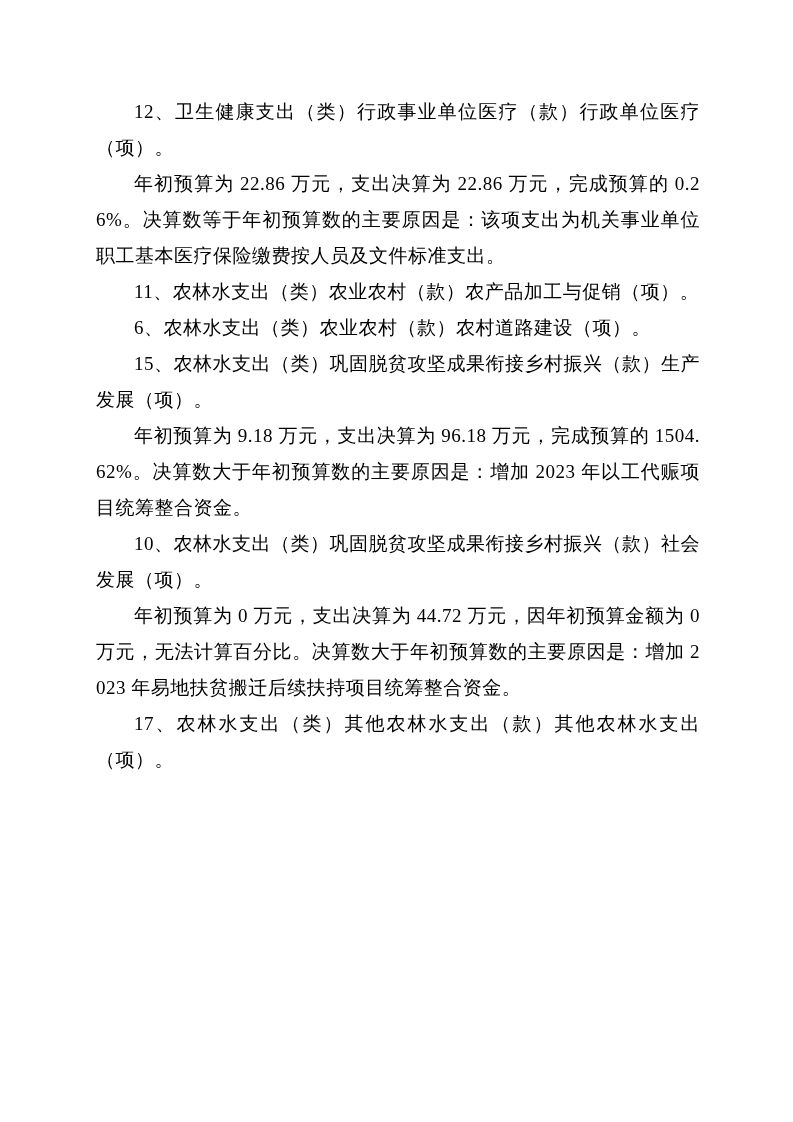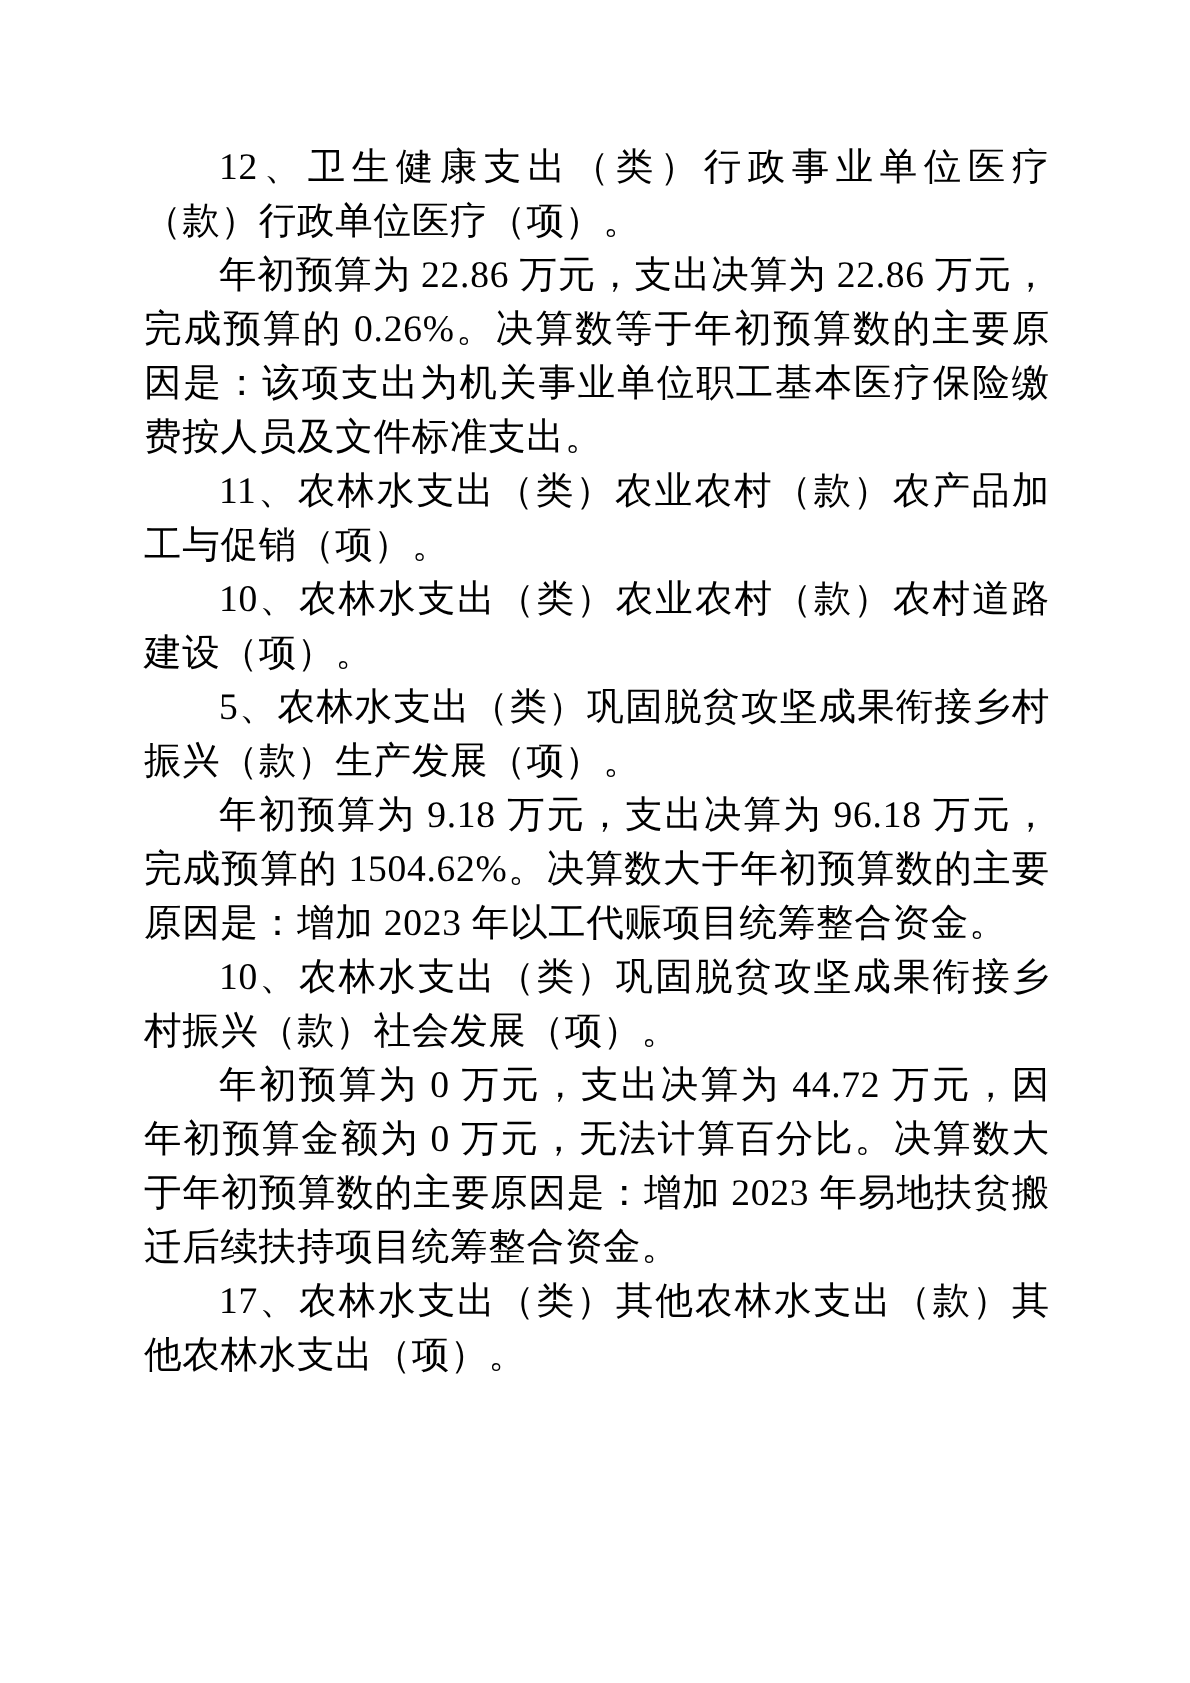--- a/index.html
+++ b/index.html
@@ -28,7 +28,7 @@
   .content p {
     margin: 0;
     padding: 0;
-    font-size: 25px;
+    font-size: 19px;
     line-height: 36px;
     text-align: justify;
     text-indent: 2em;

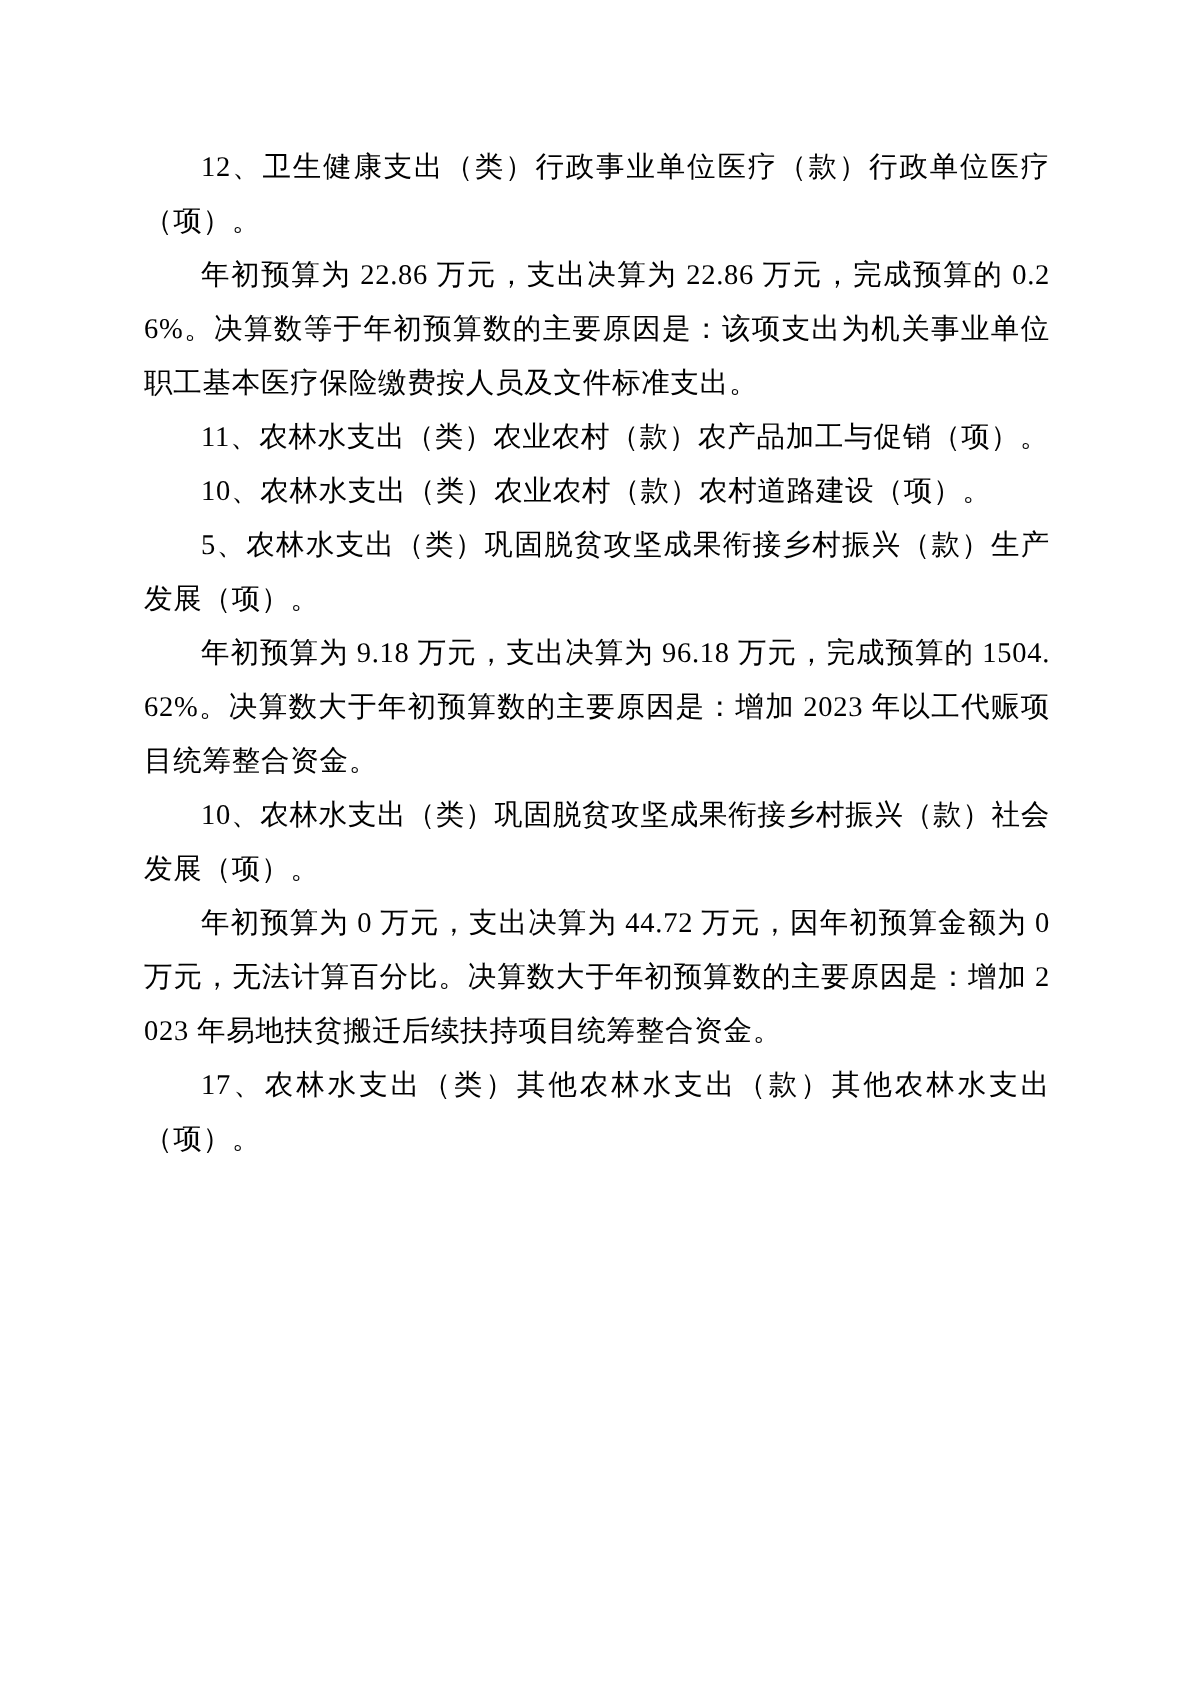--- a/index.html
+++ b/index.html
@@ -45,7 +45,7 @@
       <p>12、卫生健康支出（类）行政事业单位医疗（款）行政单位医疗（项）。</p>
       <p>年初预算为 22.86 万元，支出决算为 22.86 万元，完成预算的 0.26%。决算数等于年初预算数的主要原因是：该项支出为机关事业单位职工基本医疗保险缴费按人员及文件标准支出。</p>
       <p>11、农林水支出（类）农业农村（款）农产品加工与促销（项）。</p>
-      <p>10、农林水支出（类）农业农村（款）农村道路建设（项）。</p>
+      <p>6、农林水支出（类）农业农村（款）农村道路建设（项）。</p>
       <p>5、农林水支出（类）巩固脱贫攻坚成果衔接乡村振兴（款）生产发展（项）。</p>
       <p>年初预算为 9.18 万元，支出决算为 96.18 万元，完成预算的 1504.62%。决算数大于年初预算数的主要原因是：增加 2023 年以工代赈项目统筹整合资金。</p>
       <p>10、农林水支出（类）巩固脱贫攻坚成果衔接乡村振兴（款）社会发展（项）。</p>

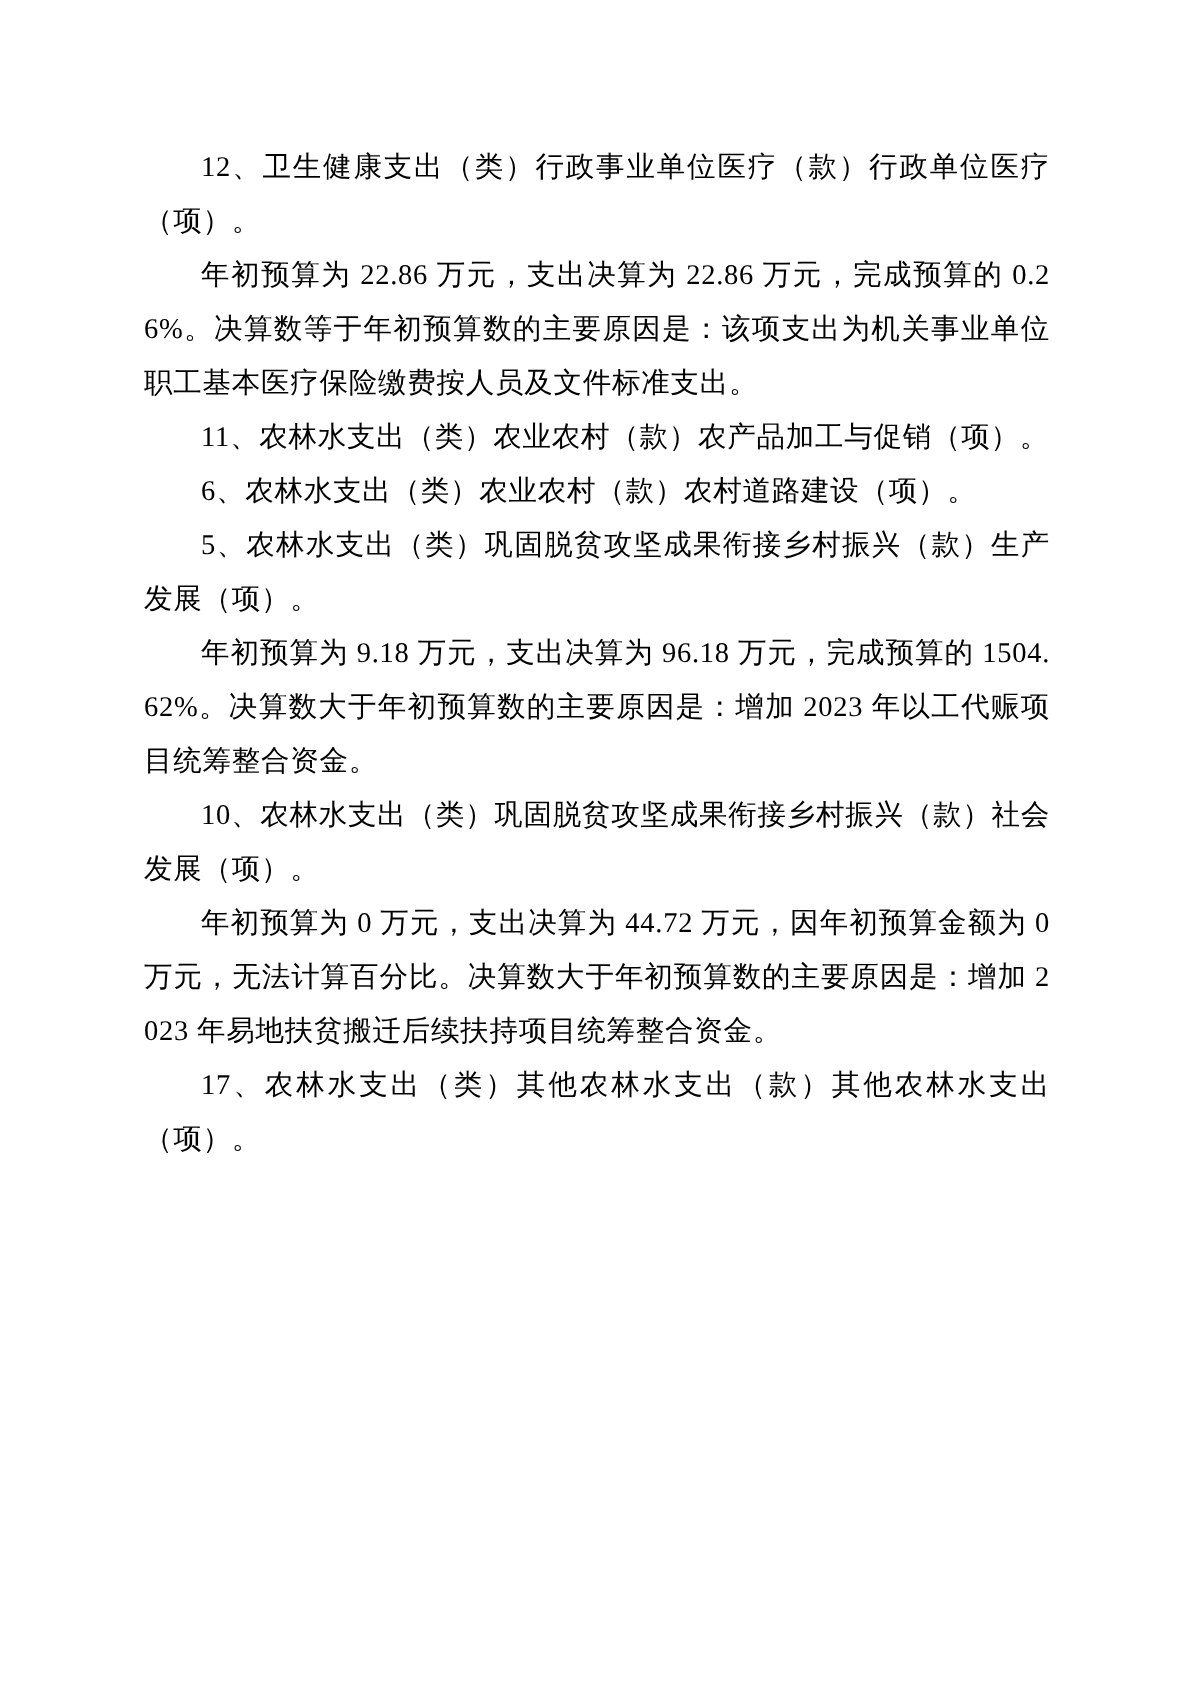--- a/index.html
+++ b/index.html
@@ -46,7 +46,7 @@
       <p>年初预算为 22.86 万元，支出决算为 22.86 万元，完成预算的 0.26%。决算数等于年初预算数的主要原因是：该项支出为机关事业单位职工基本医疗保险缴费按人员及文件标准支出。</p>
       <p>11、农林水支出（类）农业农村（款）农产品加工与促销（项）。</p>
       <p>6、农林水支出（类）农业农村（款）农村道路建设（项）。</p>
-      <p>5、农林水支出（类）巩固脱贫攻坚成果衔接乡村振兴（款）生产发展（项）。</p>
+      <p>15、农林水支出（类）巩固脱贫攻坚成果衔接乡村振兴（款）生产发展（项）。</p>
       <p>年初预算为 9.18 万元，支出决算为 96.18 万元，完成预算的 1504.62%。决算数大于年初预算数的主要原因是：增加 2023 年以工代赈项目统筹整合资金。</p>
       <p>10、农林水支出（类）巩固脱贫攻坚成果衔接乡村振兴（款）社会发展（项）。</p>
       <p>年初预算为 0 万元，支出决算为 44.72 万元，因年初预算金额为 0 万元，无法计算百分比。决算数大于年初预算数的主要原因是：增加 2023 年易地扶贫搬迁后续扶持项目统筹整合资金。</p>

